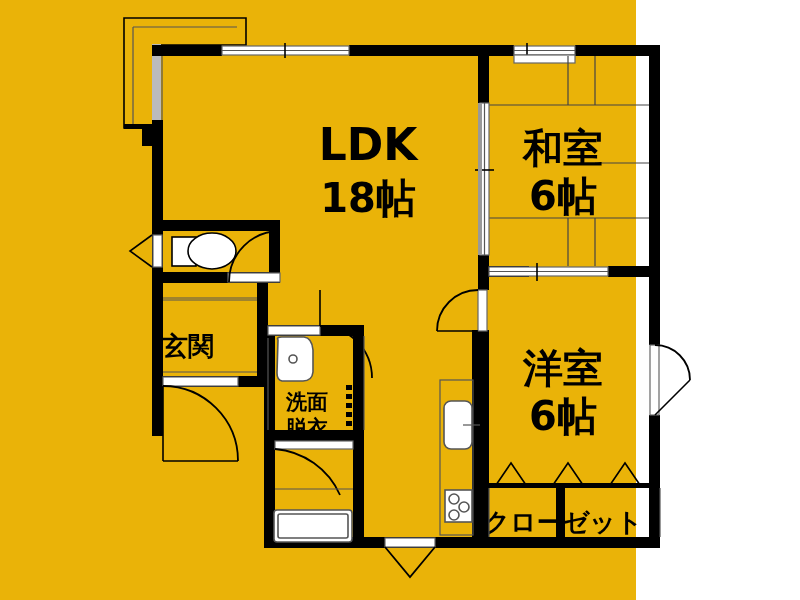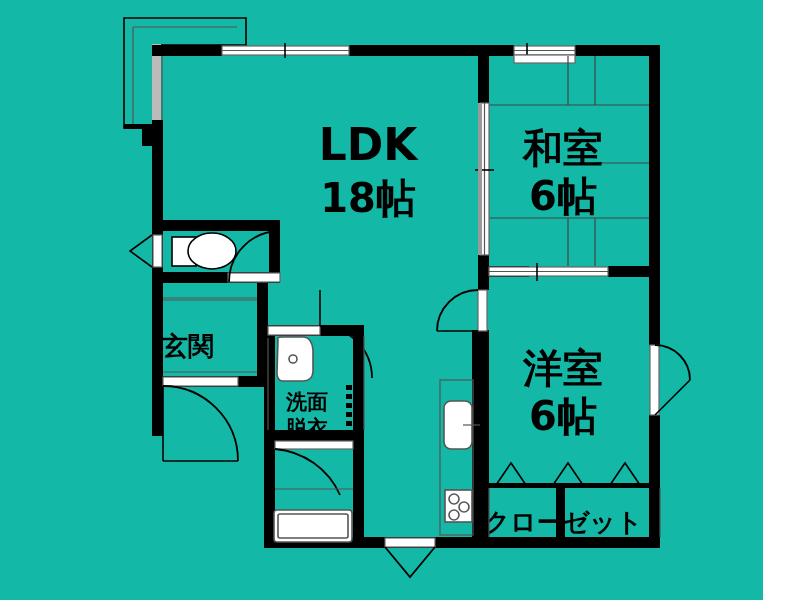--- a/index.html
+++ b/index.html
@@ -15,9 +15,9 @@
   }
   #floorplan-root {
     position: relative;
-    width: 763px;
+    width: 636px;
     height: 600px;
-    background: #14b8a6;
+    background: #eab308;
   }
   svg#plan-svg {
     display: block;

